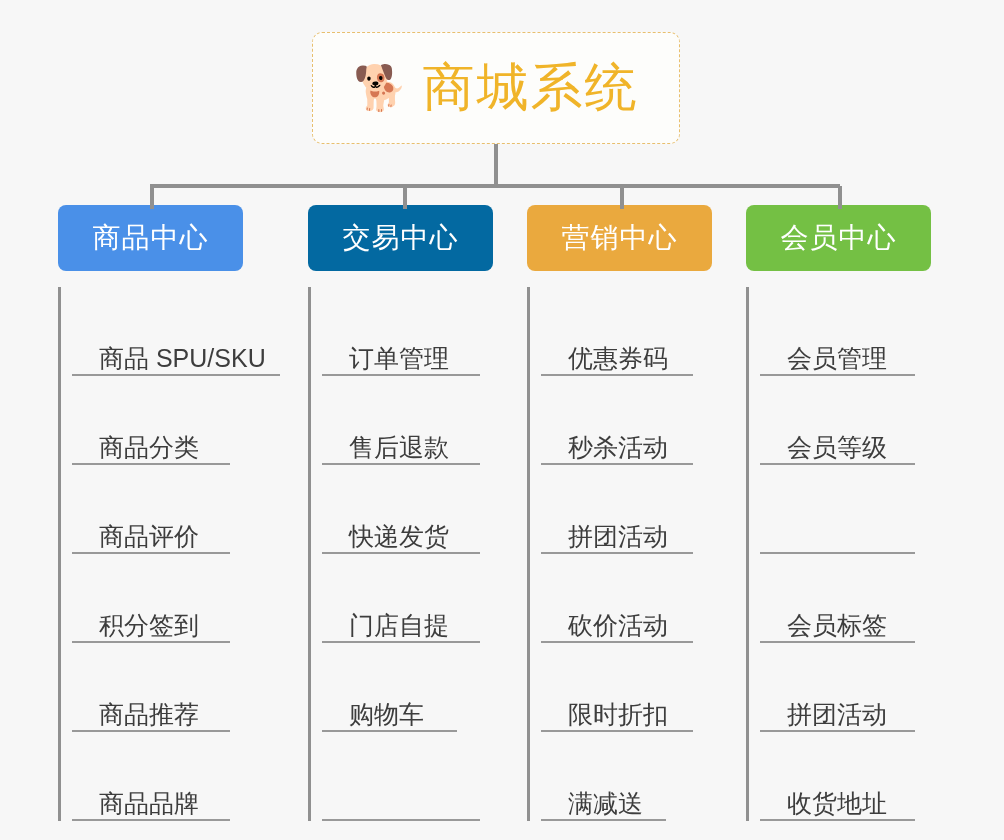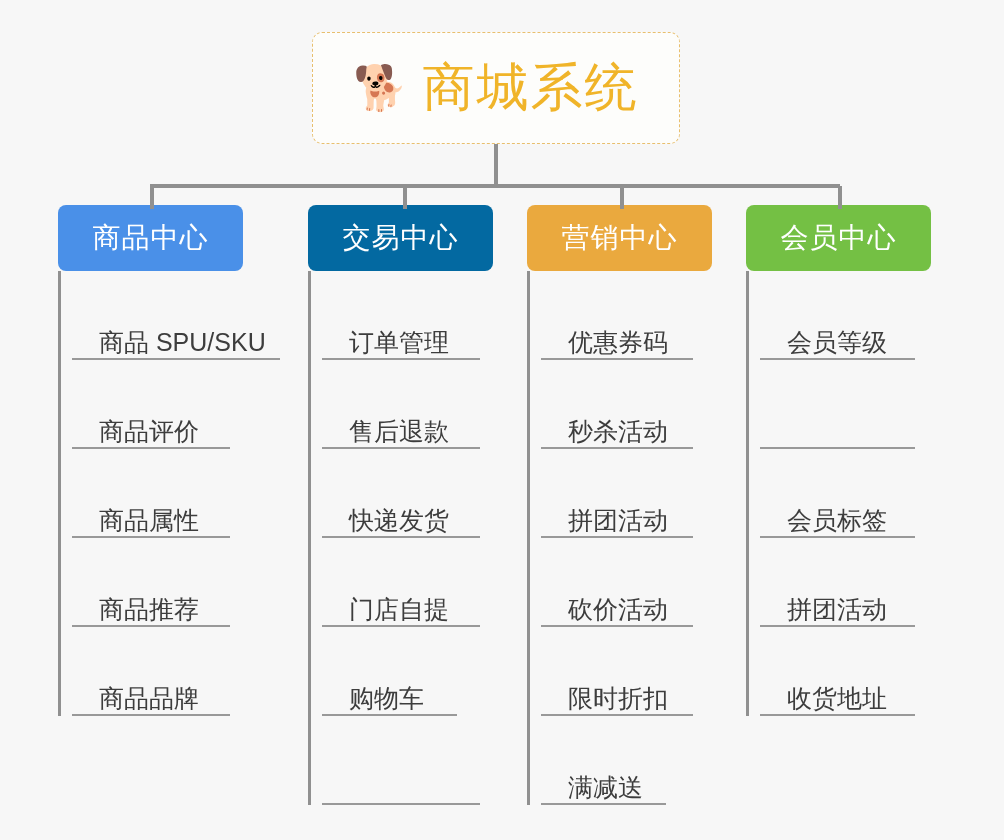--- a/index.html
+++ b/index.html
@@ -95,7 +95,7 @@
   
   .sub-list {
     position: relative;
-    margin-top: 0;
+    margin-top: 16px;
     padding-left: 14px;
     border-left: 3px solid #909090;
   }

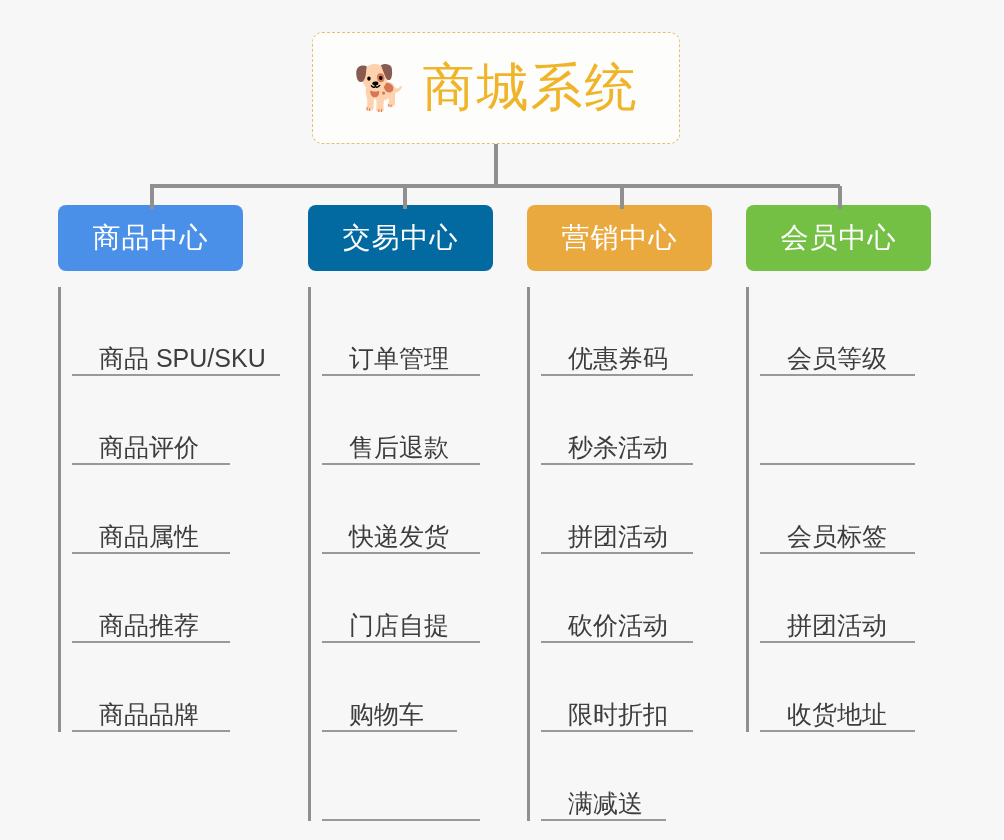--- a/index.html
+++ b/index.html
@@ -229,6 +229,10 @@
         </div>
         <div class="sub-list">
           <div class="sub-item">
+            <span class="sub-item-label">会员管理</span>
+            <div class="sub-item-rule" style="width: 155px;"></div>
+          </div>
+          <div class="sub-item">
             <span class="sub-item-label">会员等级</span>
             <div class="sub-item-rule" style="width: 155px;"></div>
           </div>

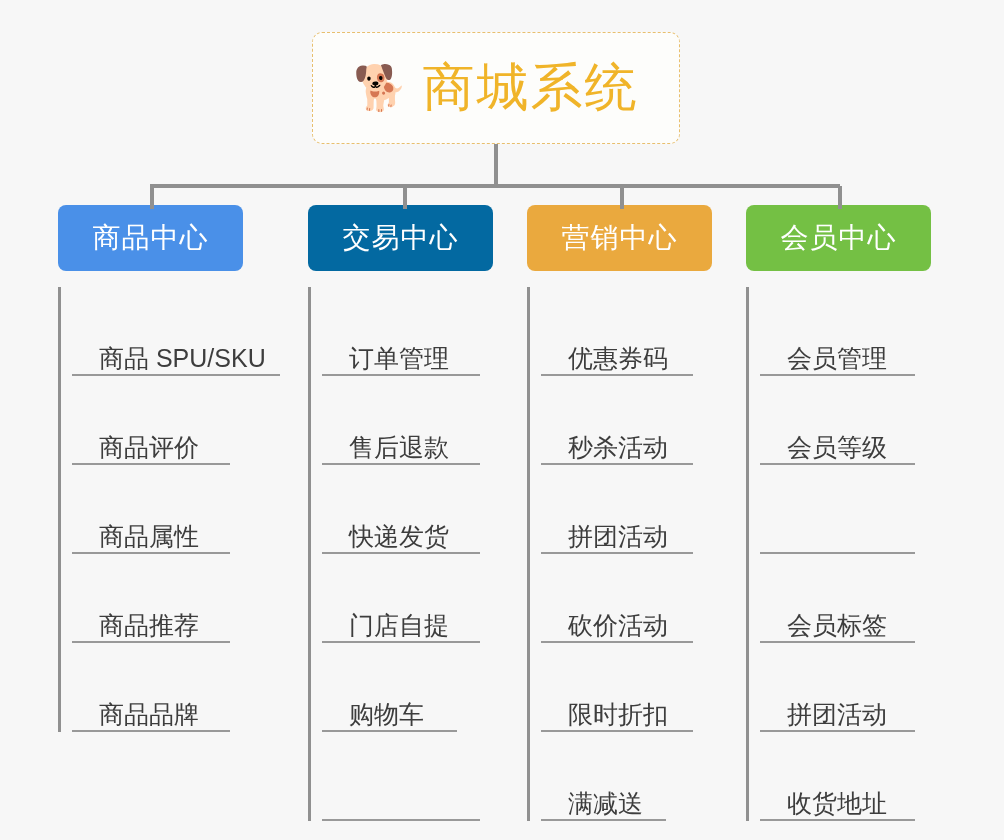--- a/index.html
+++ b/index.html
@@ -145,6 +145,10 @@
             <div class="sub-item-rule" style="width: 208px;"></div>
           </div>
           <div class="sub-item">
+            <span class="sub-item-label">商品分类</span>
+            <div class="sub-item-rule" style="width: 158px;"></div>
+          </div>
+          <div class="sub-item">
             <span class="sub-item-label">商品评价</span>
             <div class="sub-item-rule" style="width: 158px;"></div>
           </div>

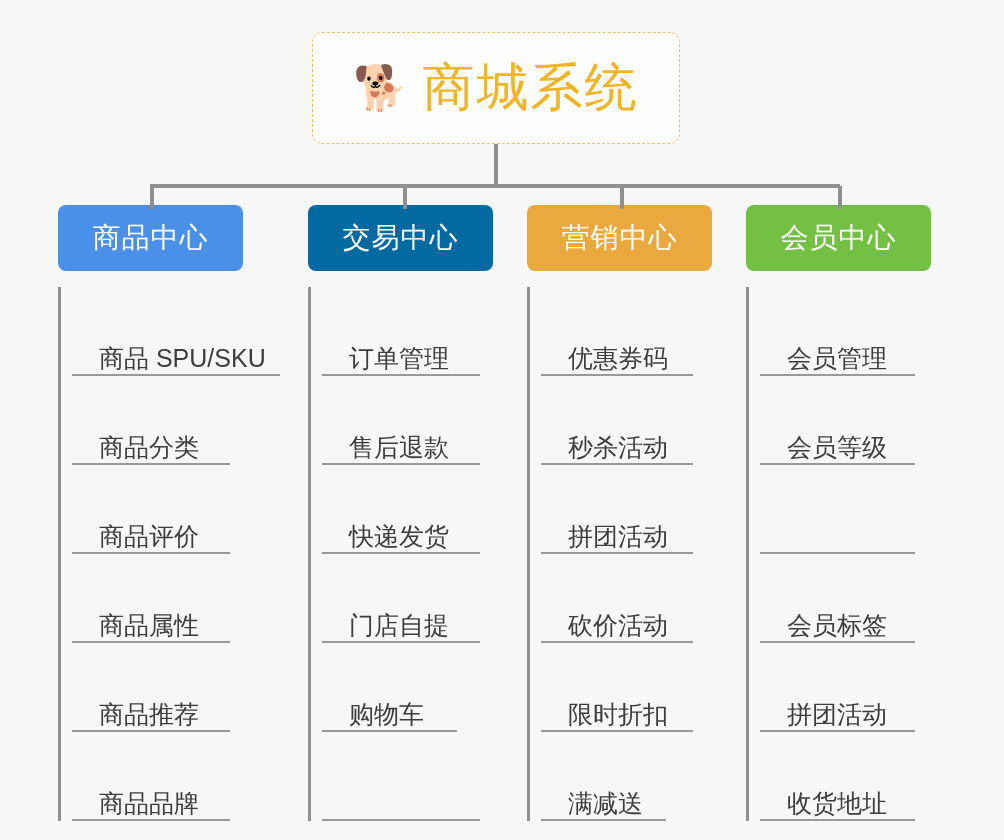--- a/index.html
+++ b/index.html
@@ -153,7 +153,7 @@
             <div class="sub-item-rule" style="width: 158px;"></div>
           </div>
           <div class="sub-item">
-            <span class="sub-item-label">商品属性</span>
+            <span class="sub-item-label">积分签到</span>
             <div class="sub-item-rule" style="width: 158px;"></div>
           </div>
           <div class="sub-item">

